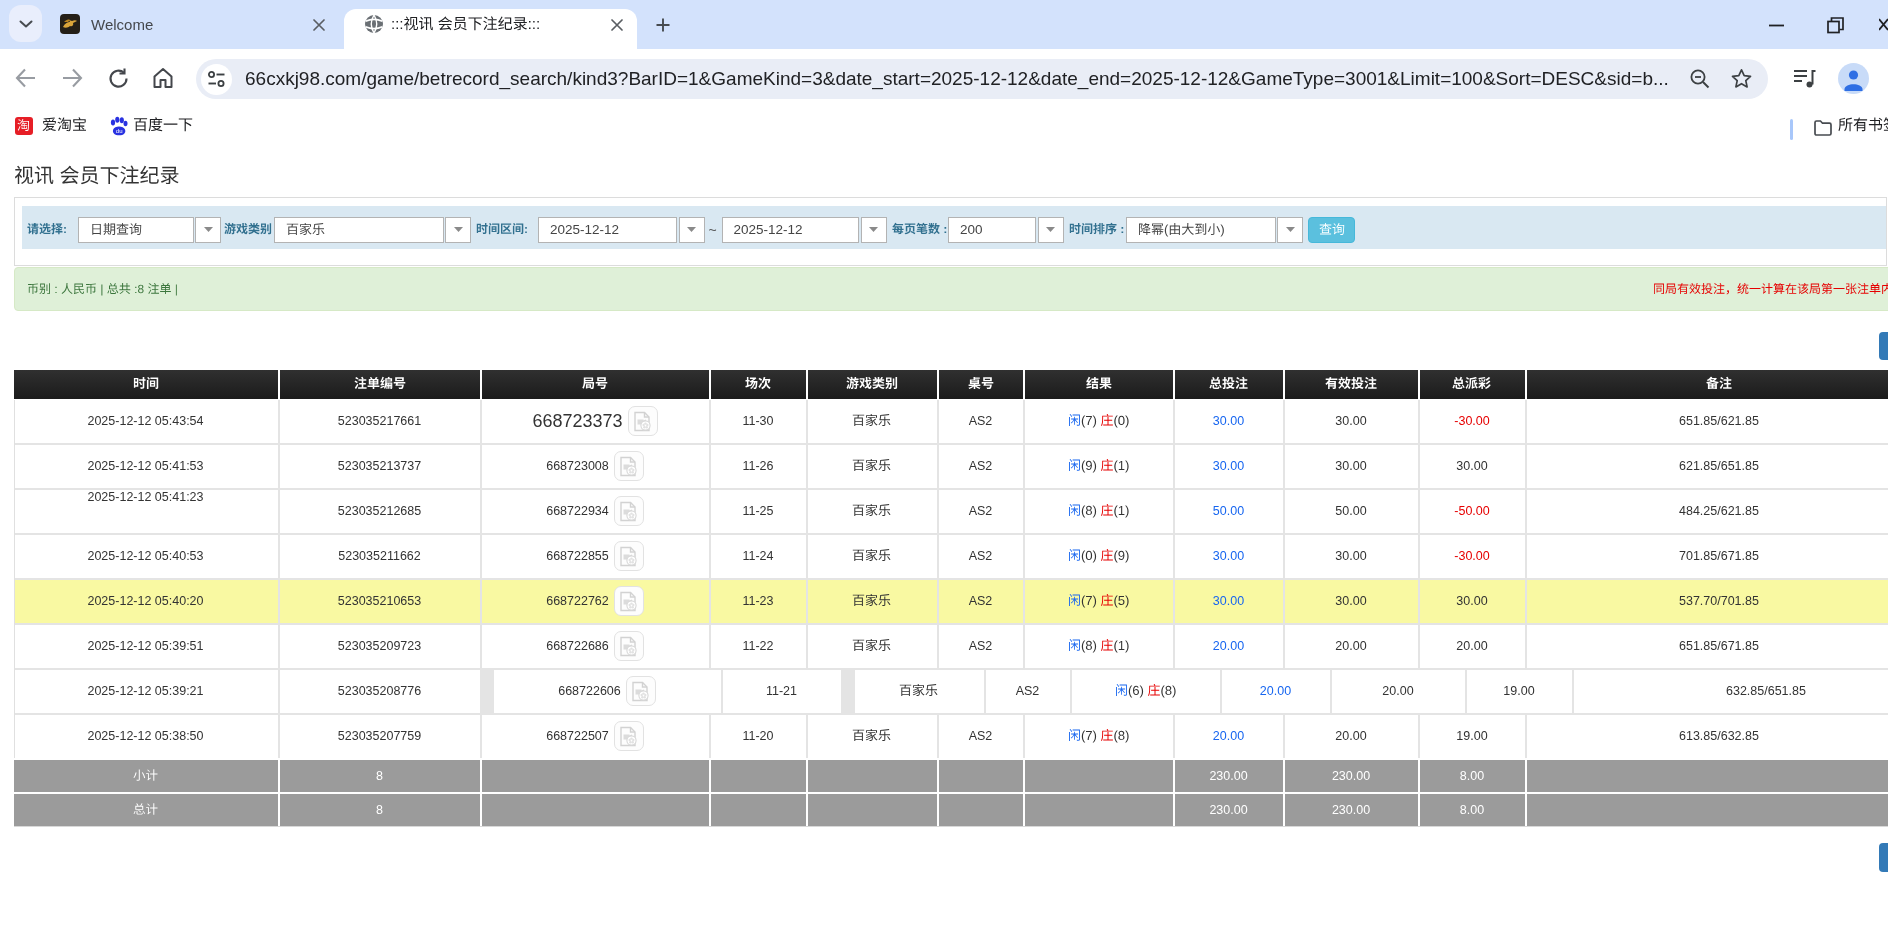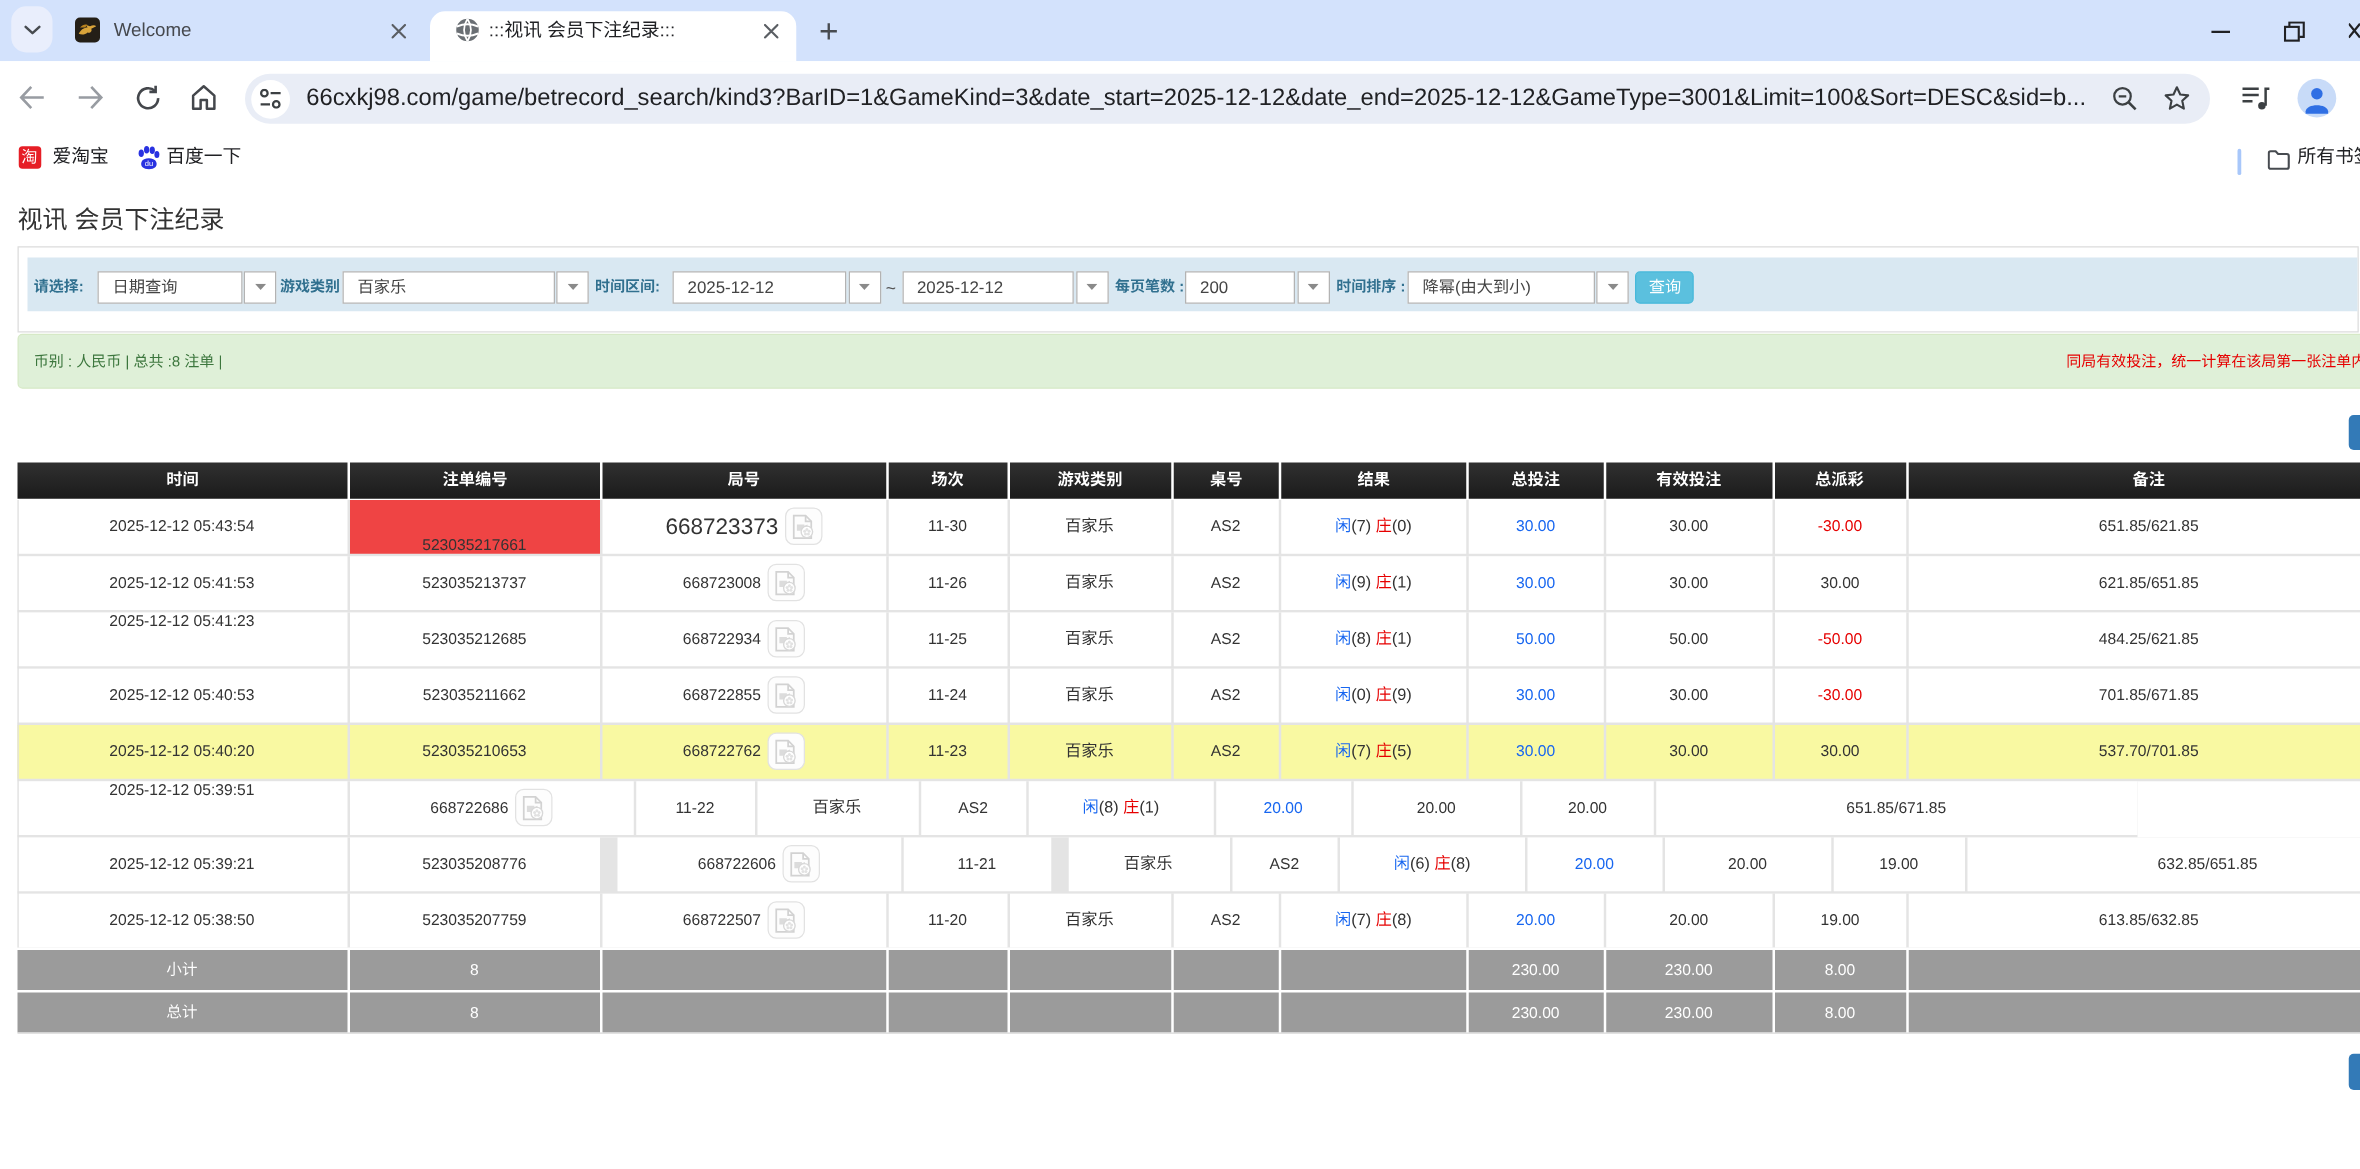--- a/index.html
+++ b/index.html
@@ -293,7 +293,7 @@
       <div style="width:264px;height:43.0px;margin-right:2px;background:#fff;display:flex;align-items:center;justify-content:center;overflow:hidden">
         <span style="font-size:12.5px;color:#333">2025-12-12 05:43:54</span>
       </div>
-      <div style="width:200px;height:43.0px;margin-right:2px;background:#ef4444;display:flex;align-items:flex-end;justify-content:center;overflow:hidden">
+      <div style="width:200px;height:43.0px;margin-right:2px;background:#ffffff;display:flex;align-items:center;justify-content:center;overflow:hidden">
         <span style="font-size:12.5px;color:#333">523035217661</span>
       </div>
       <div style="width:227px;height:43.0px;margin-right:2px;background:#fff;display:flex;align-items:center;justify-content:center;overflow:hidden">

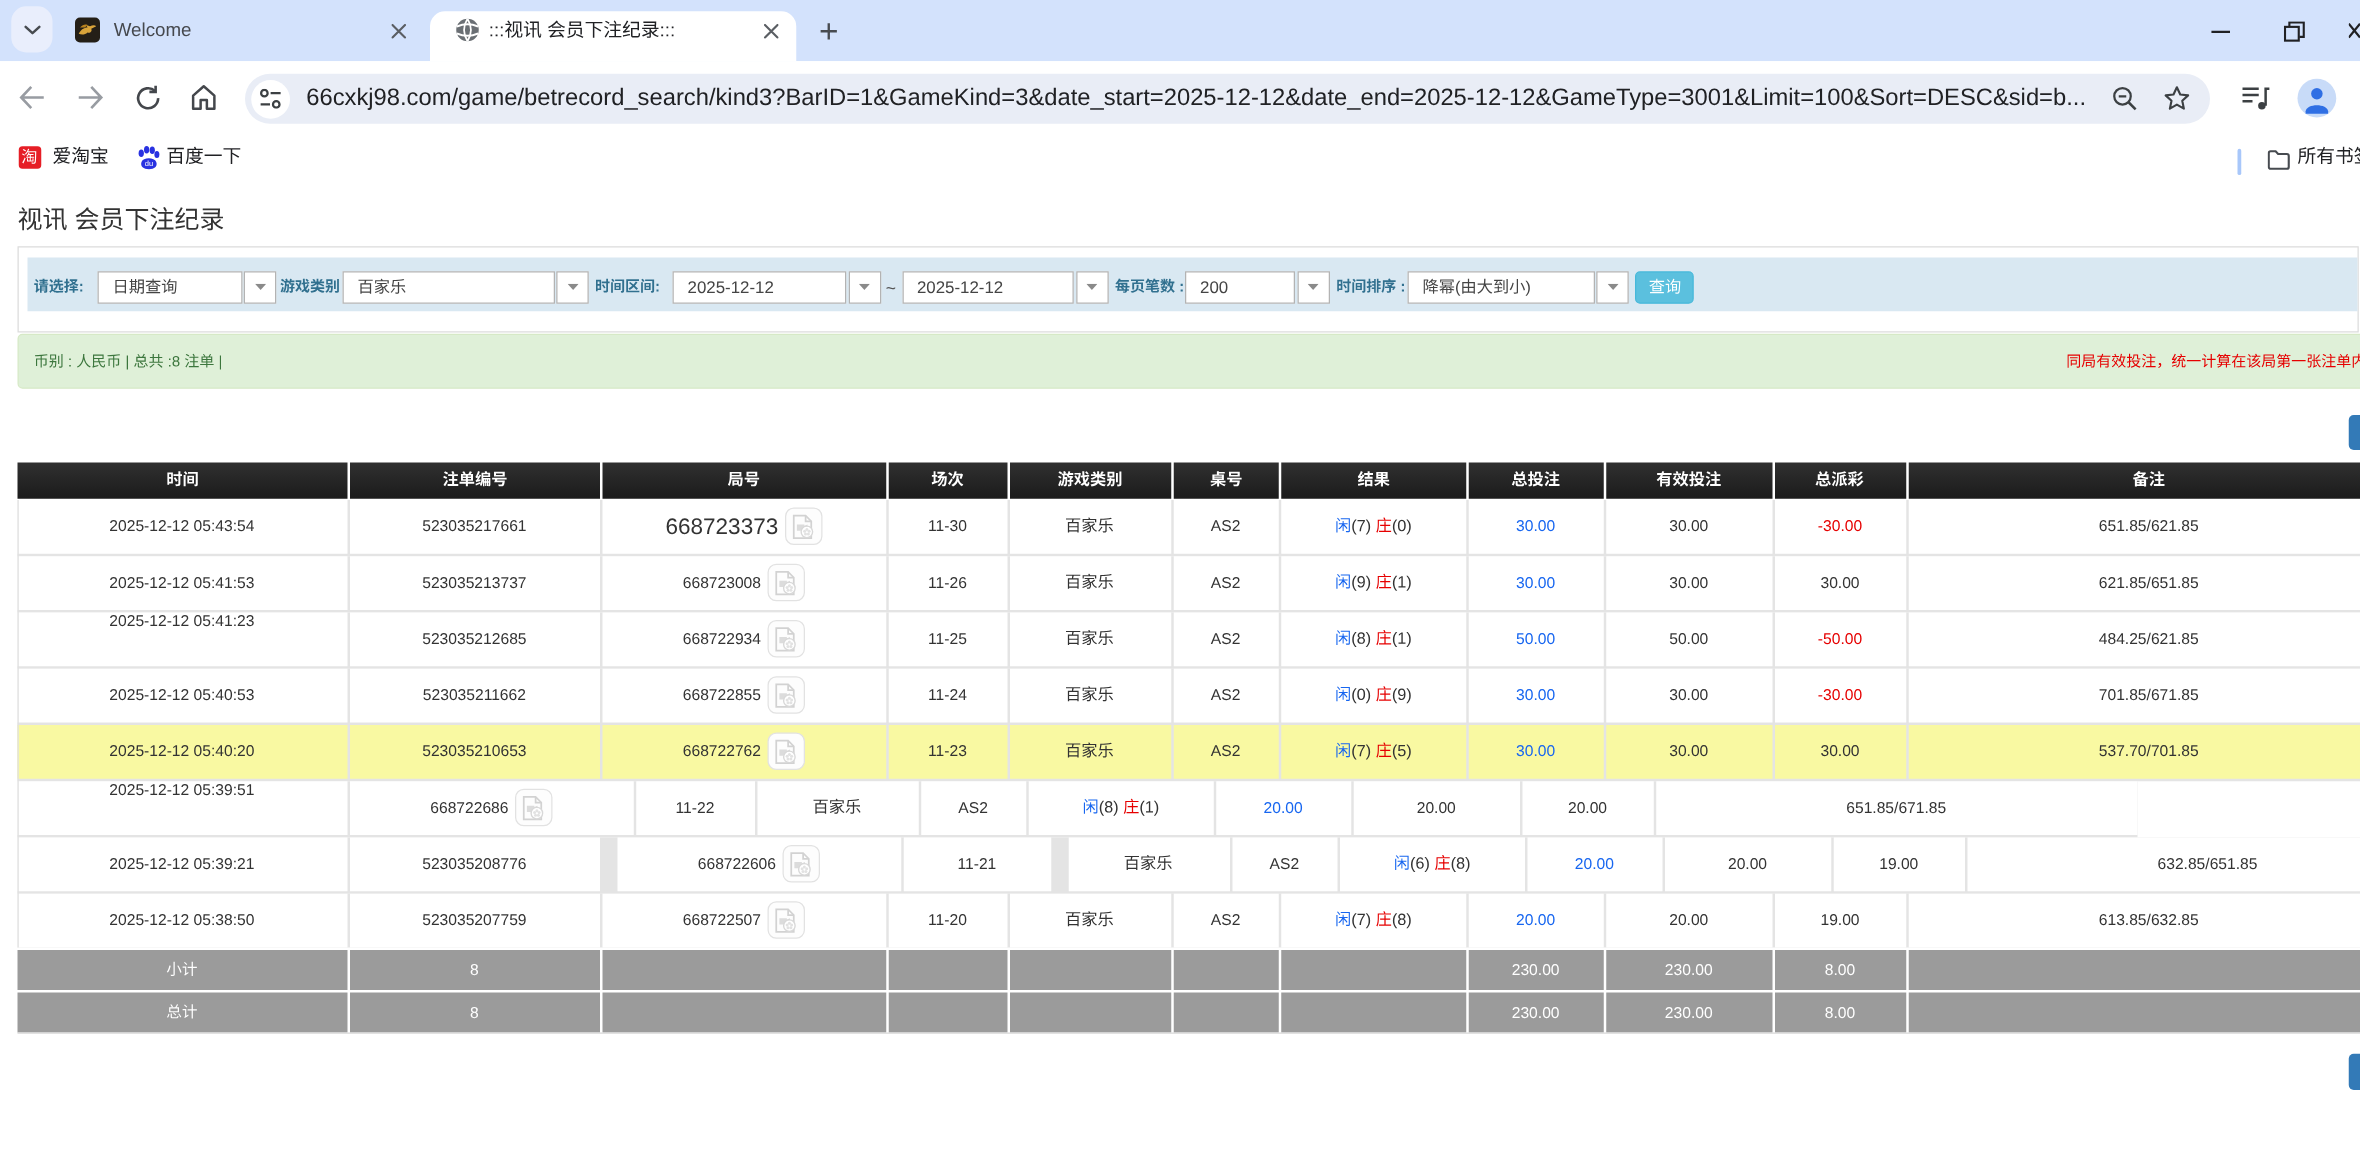--- a/index.html
+++ b/index.html
@@ -560,7 +560,7 @@
       </div>
     </div>
     <div class="ab" style="left:13.5px;top:624.5px;height:45.0px;display:flex;background:#e4e4e4">
-      <div style="width:264px;height:43.0px;margin-right:2px;background:#fff;display:flex;justify-content:center;overflow:hidden">
+      <div style="width:264px;height:43.0px;margin-right:2px;background:#fff;display:flex;align-items:center;justify-content:center;overflow:hidden">
         <span style="font-size:12.5px;color:#333">2025-12-12 05:39:51</span>
       </div>
       <div style="width:227px;height:43.0px;margin-right:2px;background:#fff;display:flex;align-items:center;justify-content:center;overflow:hidden">

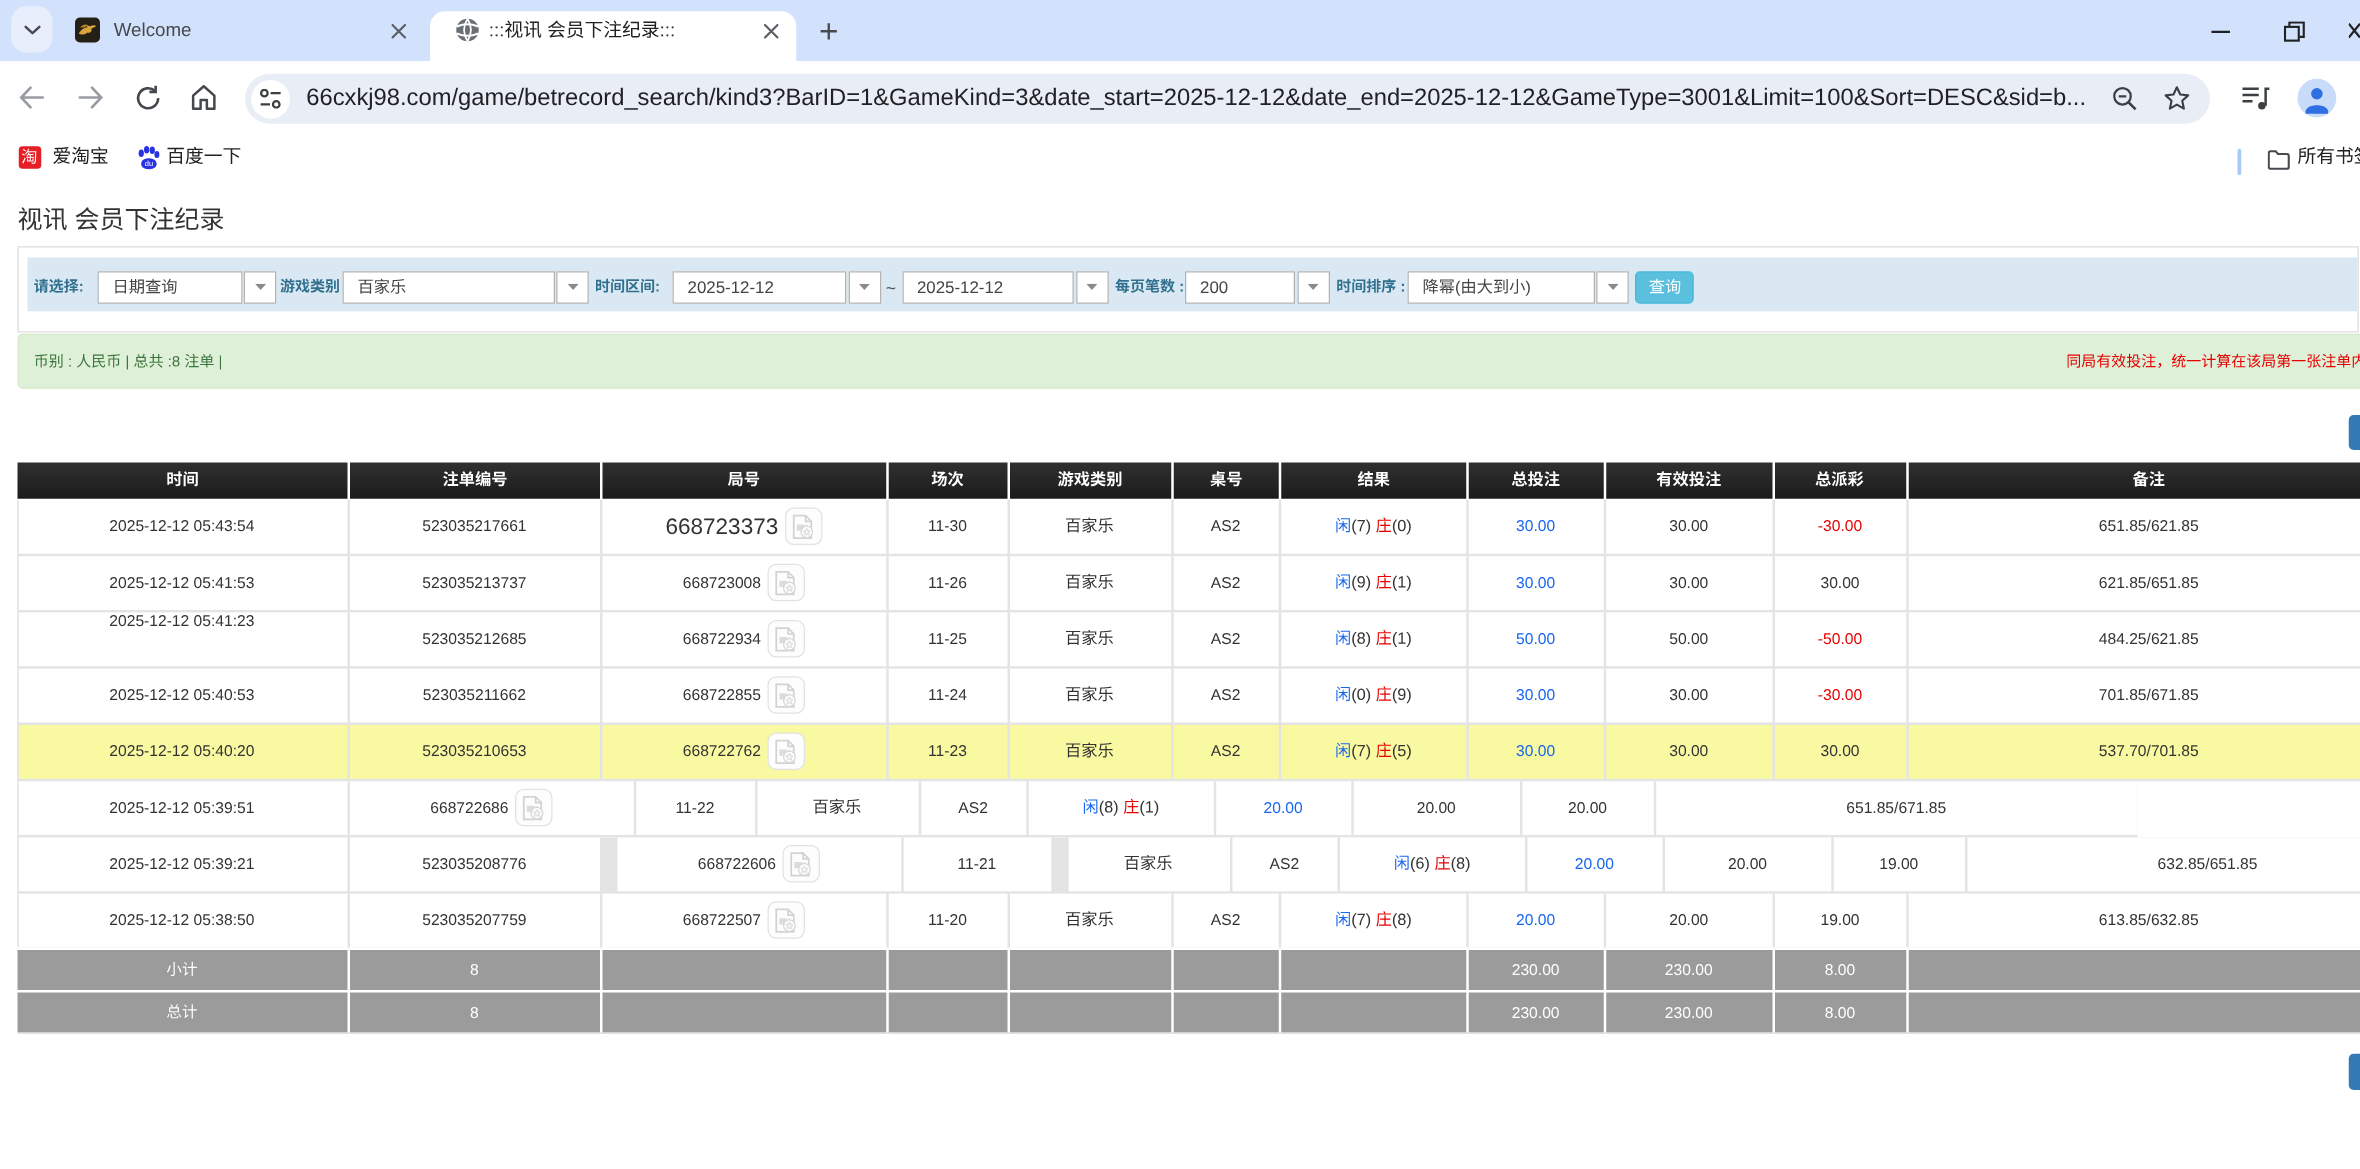--- a/index.html
+++ b/index.html
@@ -563,6 +563,9 @@
       <div style="width:264px;height:43.0px;margin-right:2px;background:#fff;display:flex;align-items:center;justify-content:center;overflow:hidden">
         <span style="font-size:12.5px;color:#333">2025-12-12 05:39:51</span>
       </div>
+      <div style="width:200px;height:43.0px;margin-right:2px;background:#fff;display:flex;align-items:center;justify-content:center;overflow:hidden">
+        <span style="font-size:12.5px;color:#333">523035209723</span>
+      </div>
       <div style="width:227px;height:43.0px;margin-right:2px;background:#fff;display:flex;align-items:center;justify-content:center;overflow:hidden">
         <span style="font-size:12.5px;color:#333">668722686</span>
         <div style="width:30px;height:30px;margin-left:5px;border:1px solid #e2e2e2;border-radius:7px;background:#fdfdfd;display:flex;align-items:center;justify-content:center">

